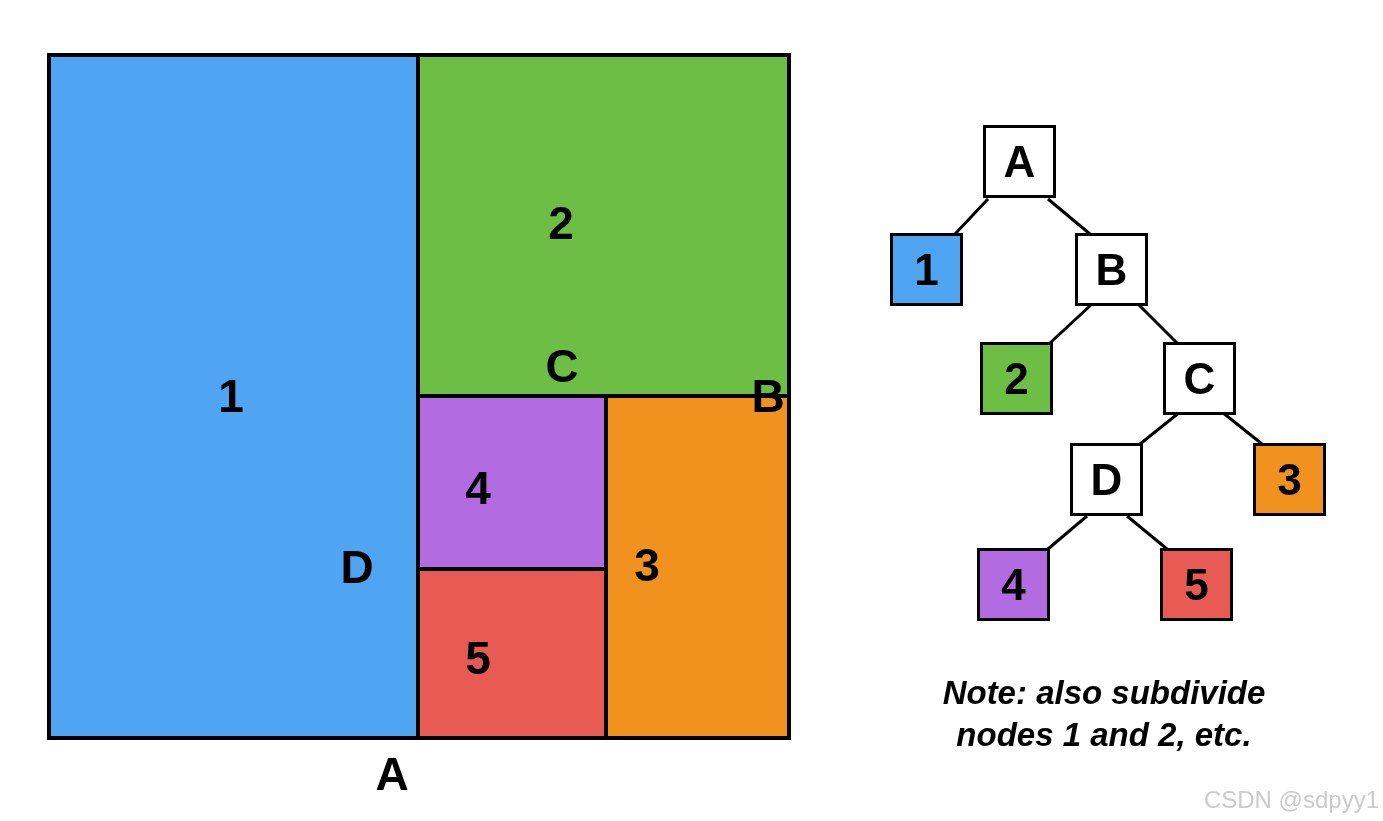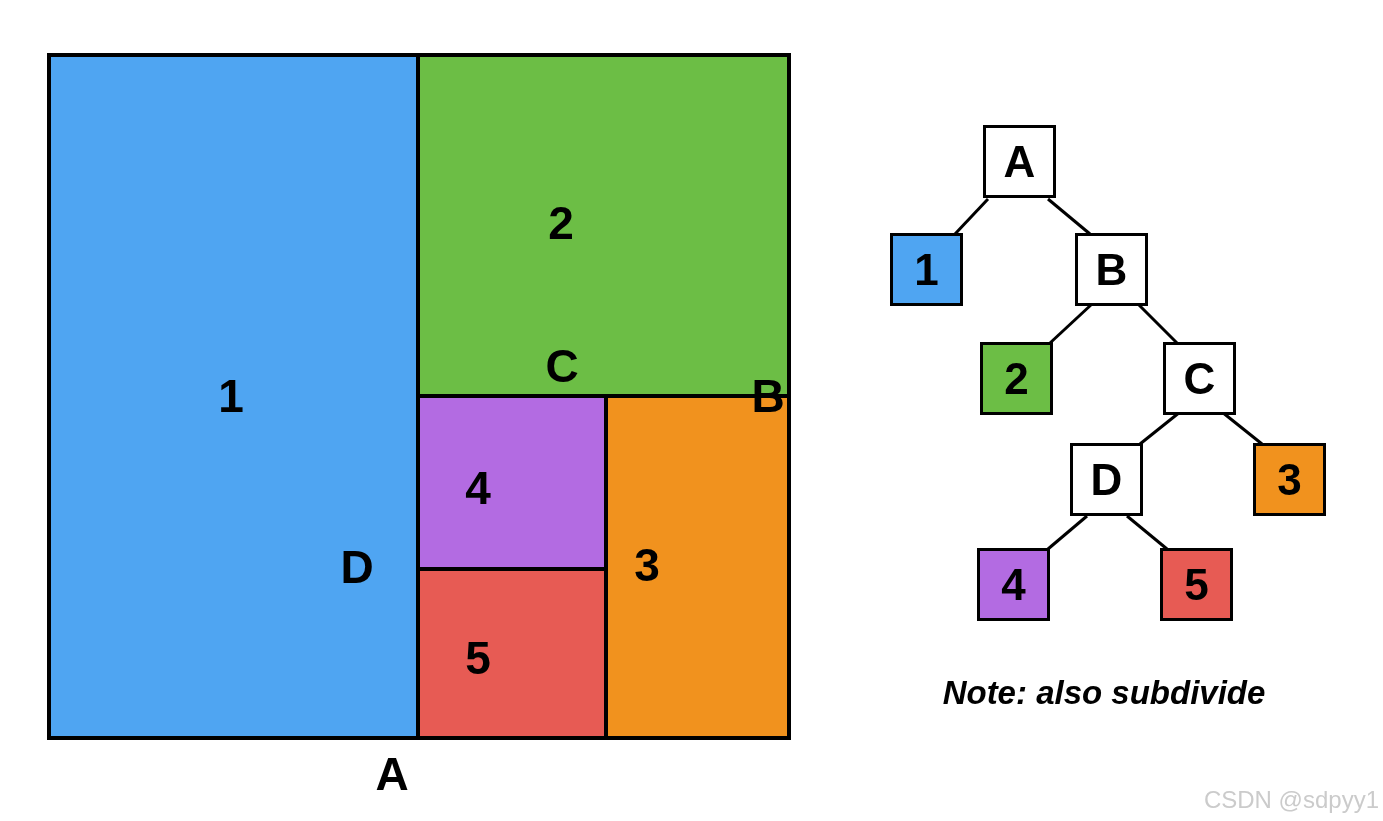--- a/index.html
+++ b/index.html
@@ -185,6 +185,7 @@
 
   <div class="note">
     <div>Note: also subdivide</div>
+    <div>nodes 1 and 2, etc.</div>
   </div>
 
   <div class="watermark" style="color: rgb(203, 203, 203);">CSDN @sdpyy1</div>

